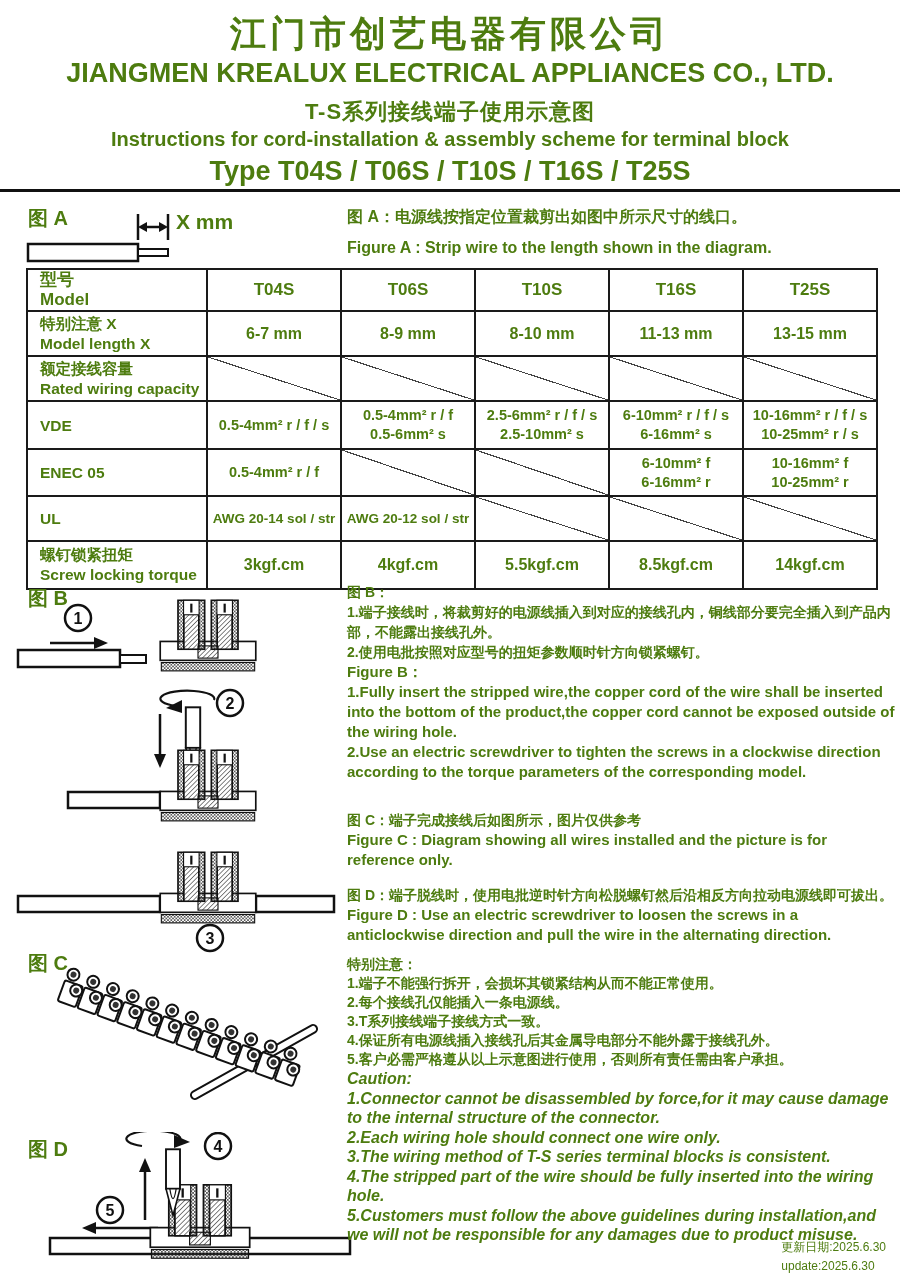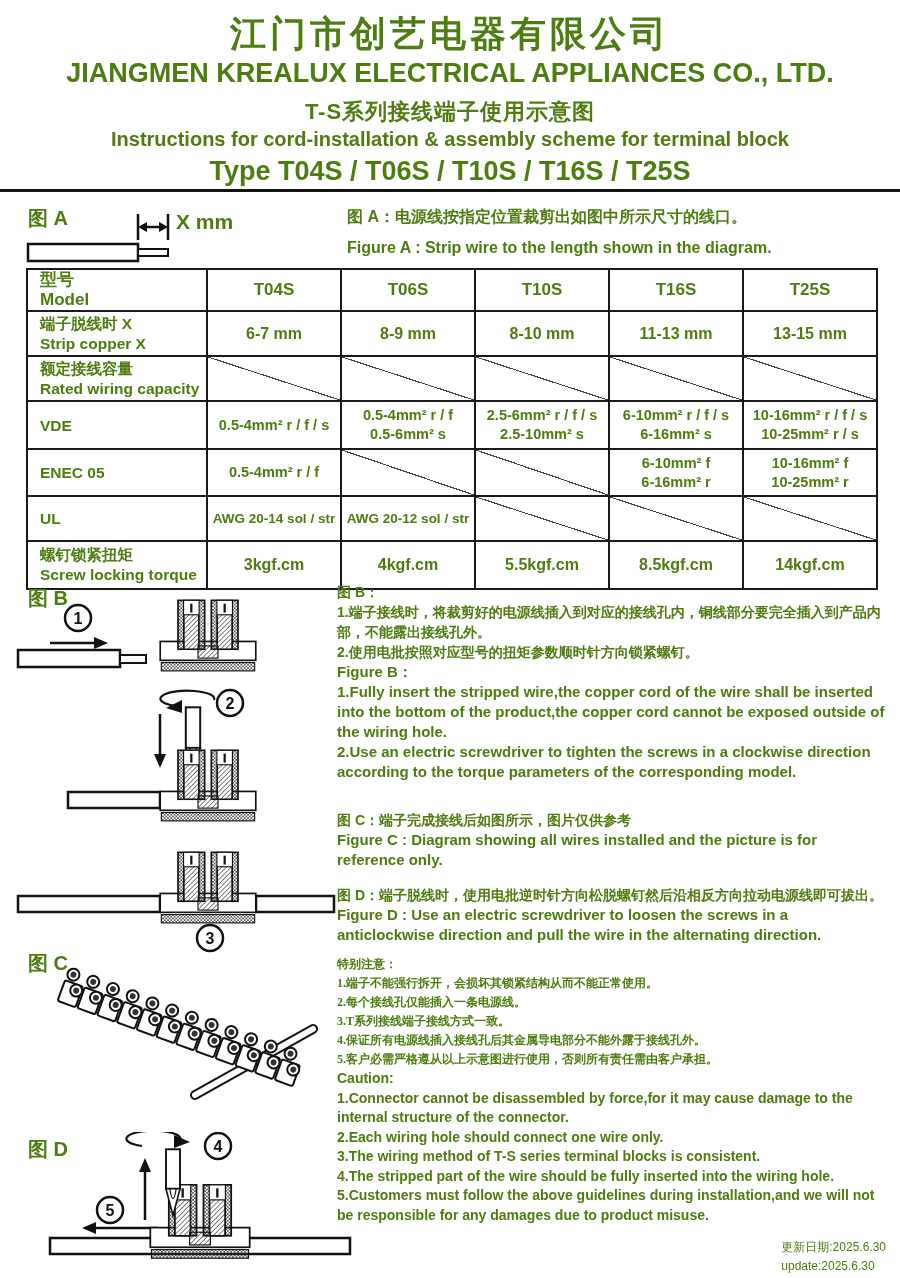--- a/index.html
+++ b/index.html
@@ -126,7 +126,7 @@
       <td>T25S</td>
     </tr>
     <tr>
-      <td class="lbl"><div>端子脱线时 X</div><div>Strip copper X</div></td>
+      <td class="lbl"><div>特别注意 X</div><div>Strip copper X</div></td>
       <td>6-7 mm</td>
       <td>8-9 mm</td>
       <td>8-10 mm</td>

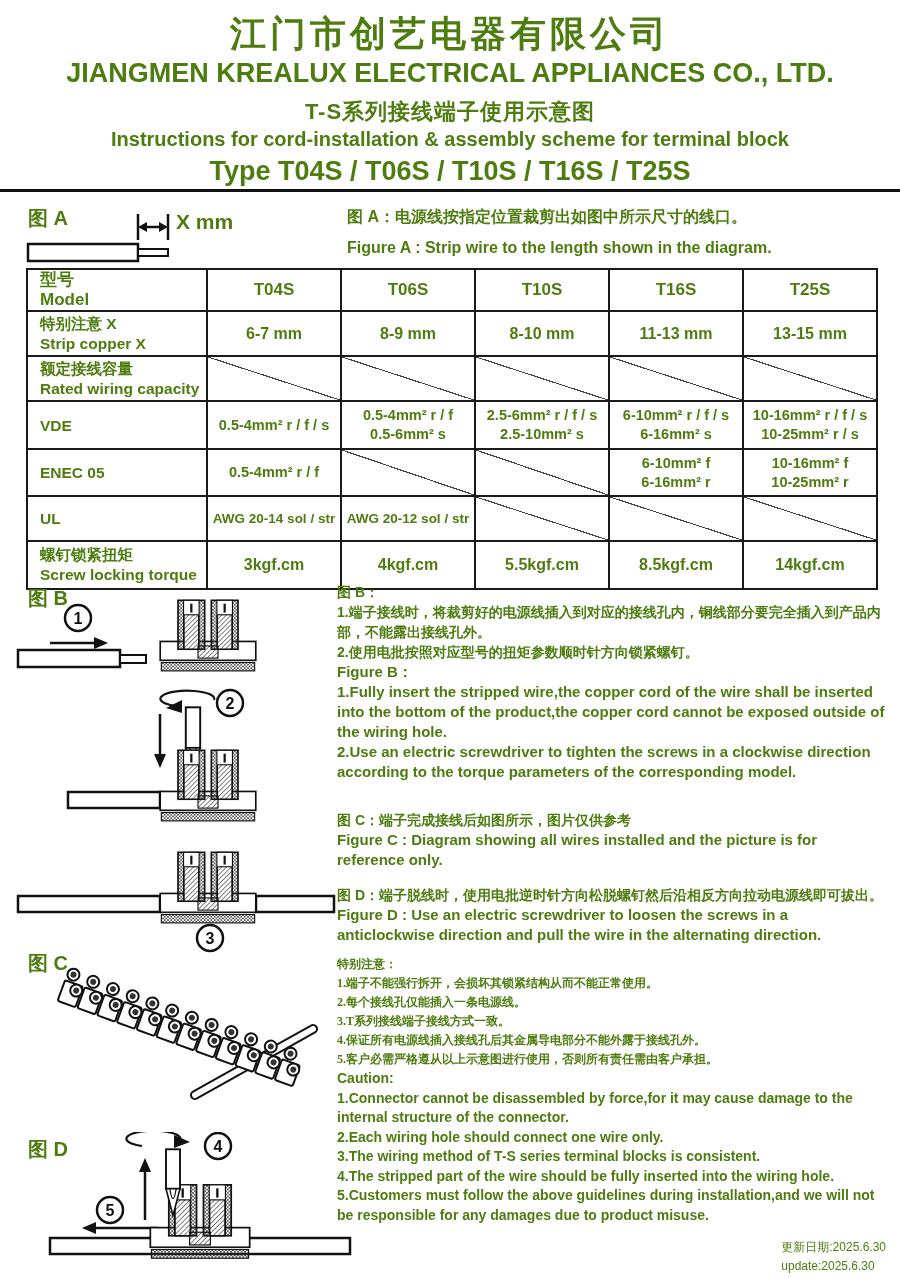--- a/index.html
+++ b/index.html
@@ -126,7 +126,7 @@
       <td>T25S</td>
     </tr>
     <tr>
-      <td class="lbl"><div>特别注意 X</div><div>Strip copper X</div></td>
+      <td class="lbl"><div>特别注意 X</div><div>Model length X</div></td>
       <td>6-7 mm</td>
       <td>8-9 mm</td>
       <td>8-10 mm</td>

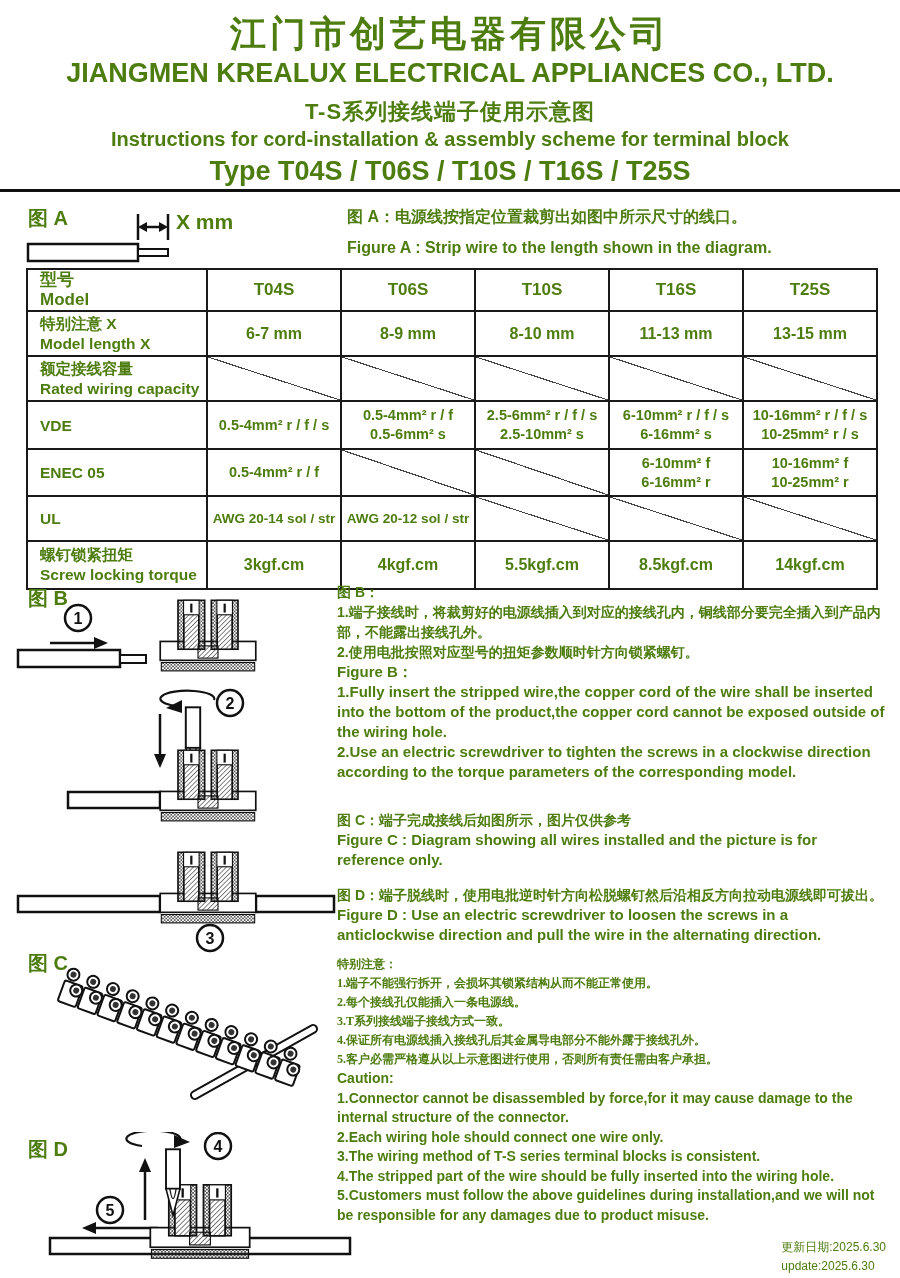--- a/index.html
+++ b/index.html
@@ -38,7 +38,7 @@
   
   .figlabel{font-size:20px;font-weight:700;}
   
-  #notes{left:337px;top:582px;width:551px;}
+  #notes{left:347px;top:582px;width:551px;}
   #notes p{margin:0;font-weight:700;}
   #notes p.en{font-size:15px;line-height:20px;}
   #notes p.cn{font-size:14px;line-height:20px;}

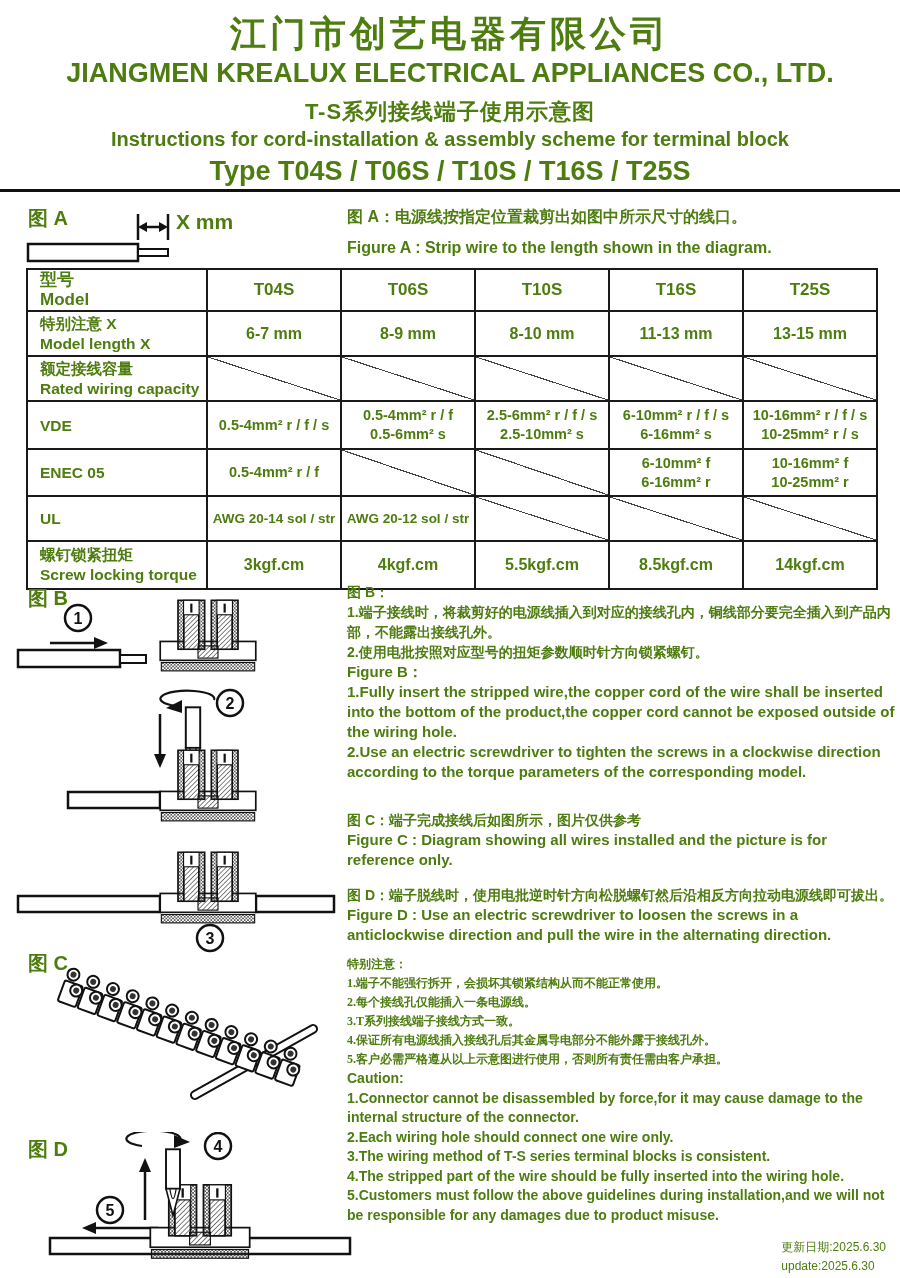--- a/index.html
+++ b/index.html
@@ -45,7 +45,7 @@
   .gapC{margin-top:28px !important;}
   .gapD{margin-top:15px !important;}
   .gapS{margin-top:10px !important;}
-  #notes p.sp{font-size:12px;line-height:19px;font-family:Liberation Serif, serif;}
+  #notes p.sp{font-size:14px;line-height:19px;}
   #notes p.ca{font-size:14px;line-height:19.5px;}
   
   #footer{right:14px;top:1238px;text-align:left;font-weight:400;font-size:12px;line-height:19px;}

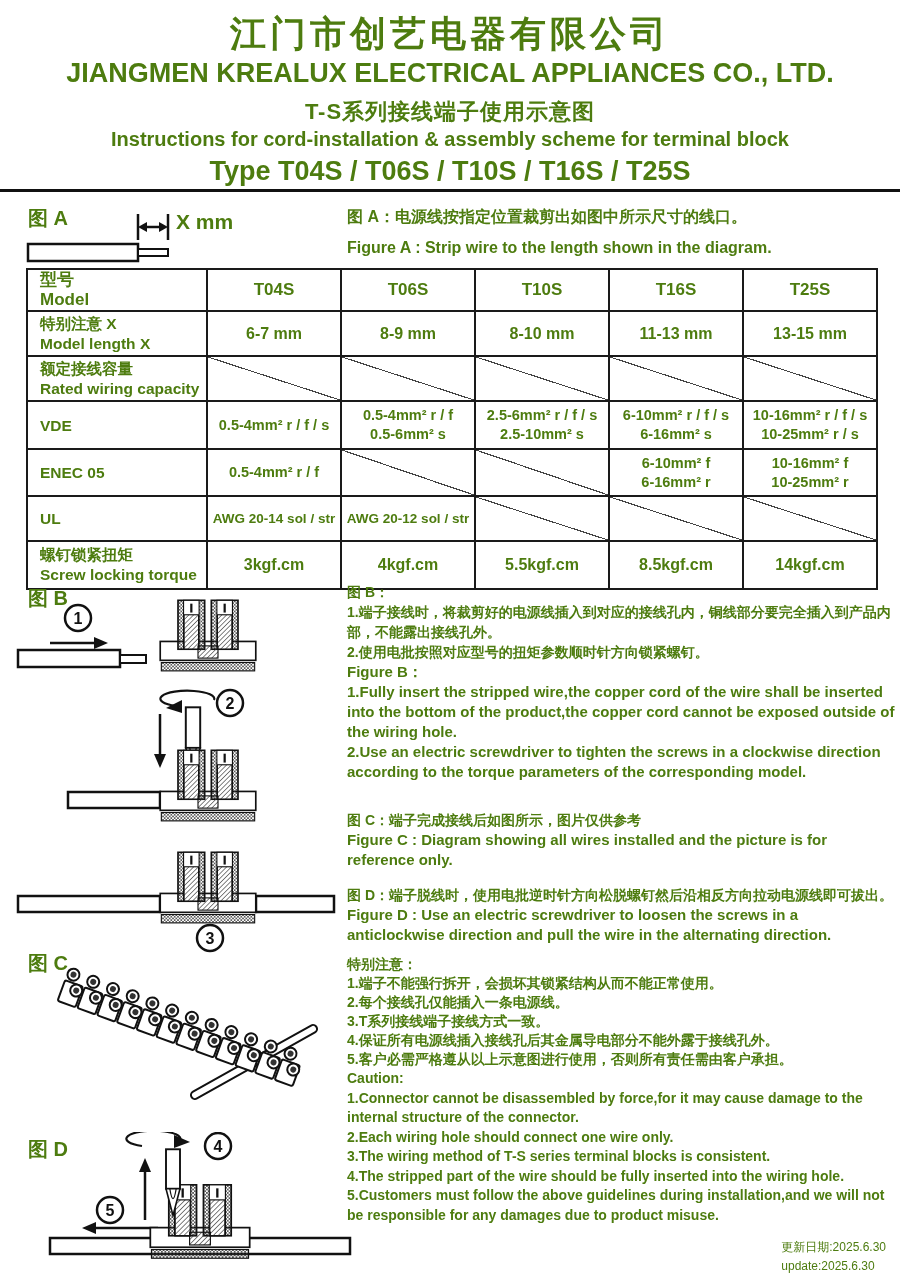--- a/index.html
+++ b/index.html
@@ -46,7 +46,7 @@
   .gapD{margin-top:15px !important;}
   .gapS{margin-top:10px !important;}
   #notes p.sp{font-size:14px;line-height:19px;}
-  #notes p.ca{font-size:14px;line-height:19.5px;}
+  #notes p.ca{font-size:16px;line-height:19.5px;font-style:italic;}
   
   #footer{right:14px;top:1238px;text-align:left;font-weight:400;font-size:12px;line-height:19px;}
   svg text{font-family:"Liberation Sans","DejaVu Sans",sans-serif;font-weight:700;}

